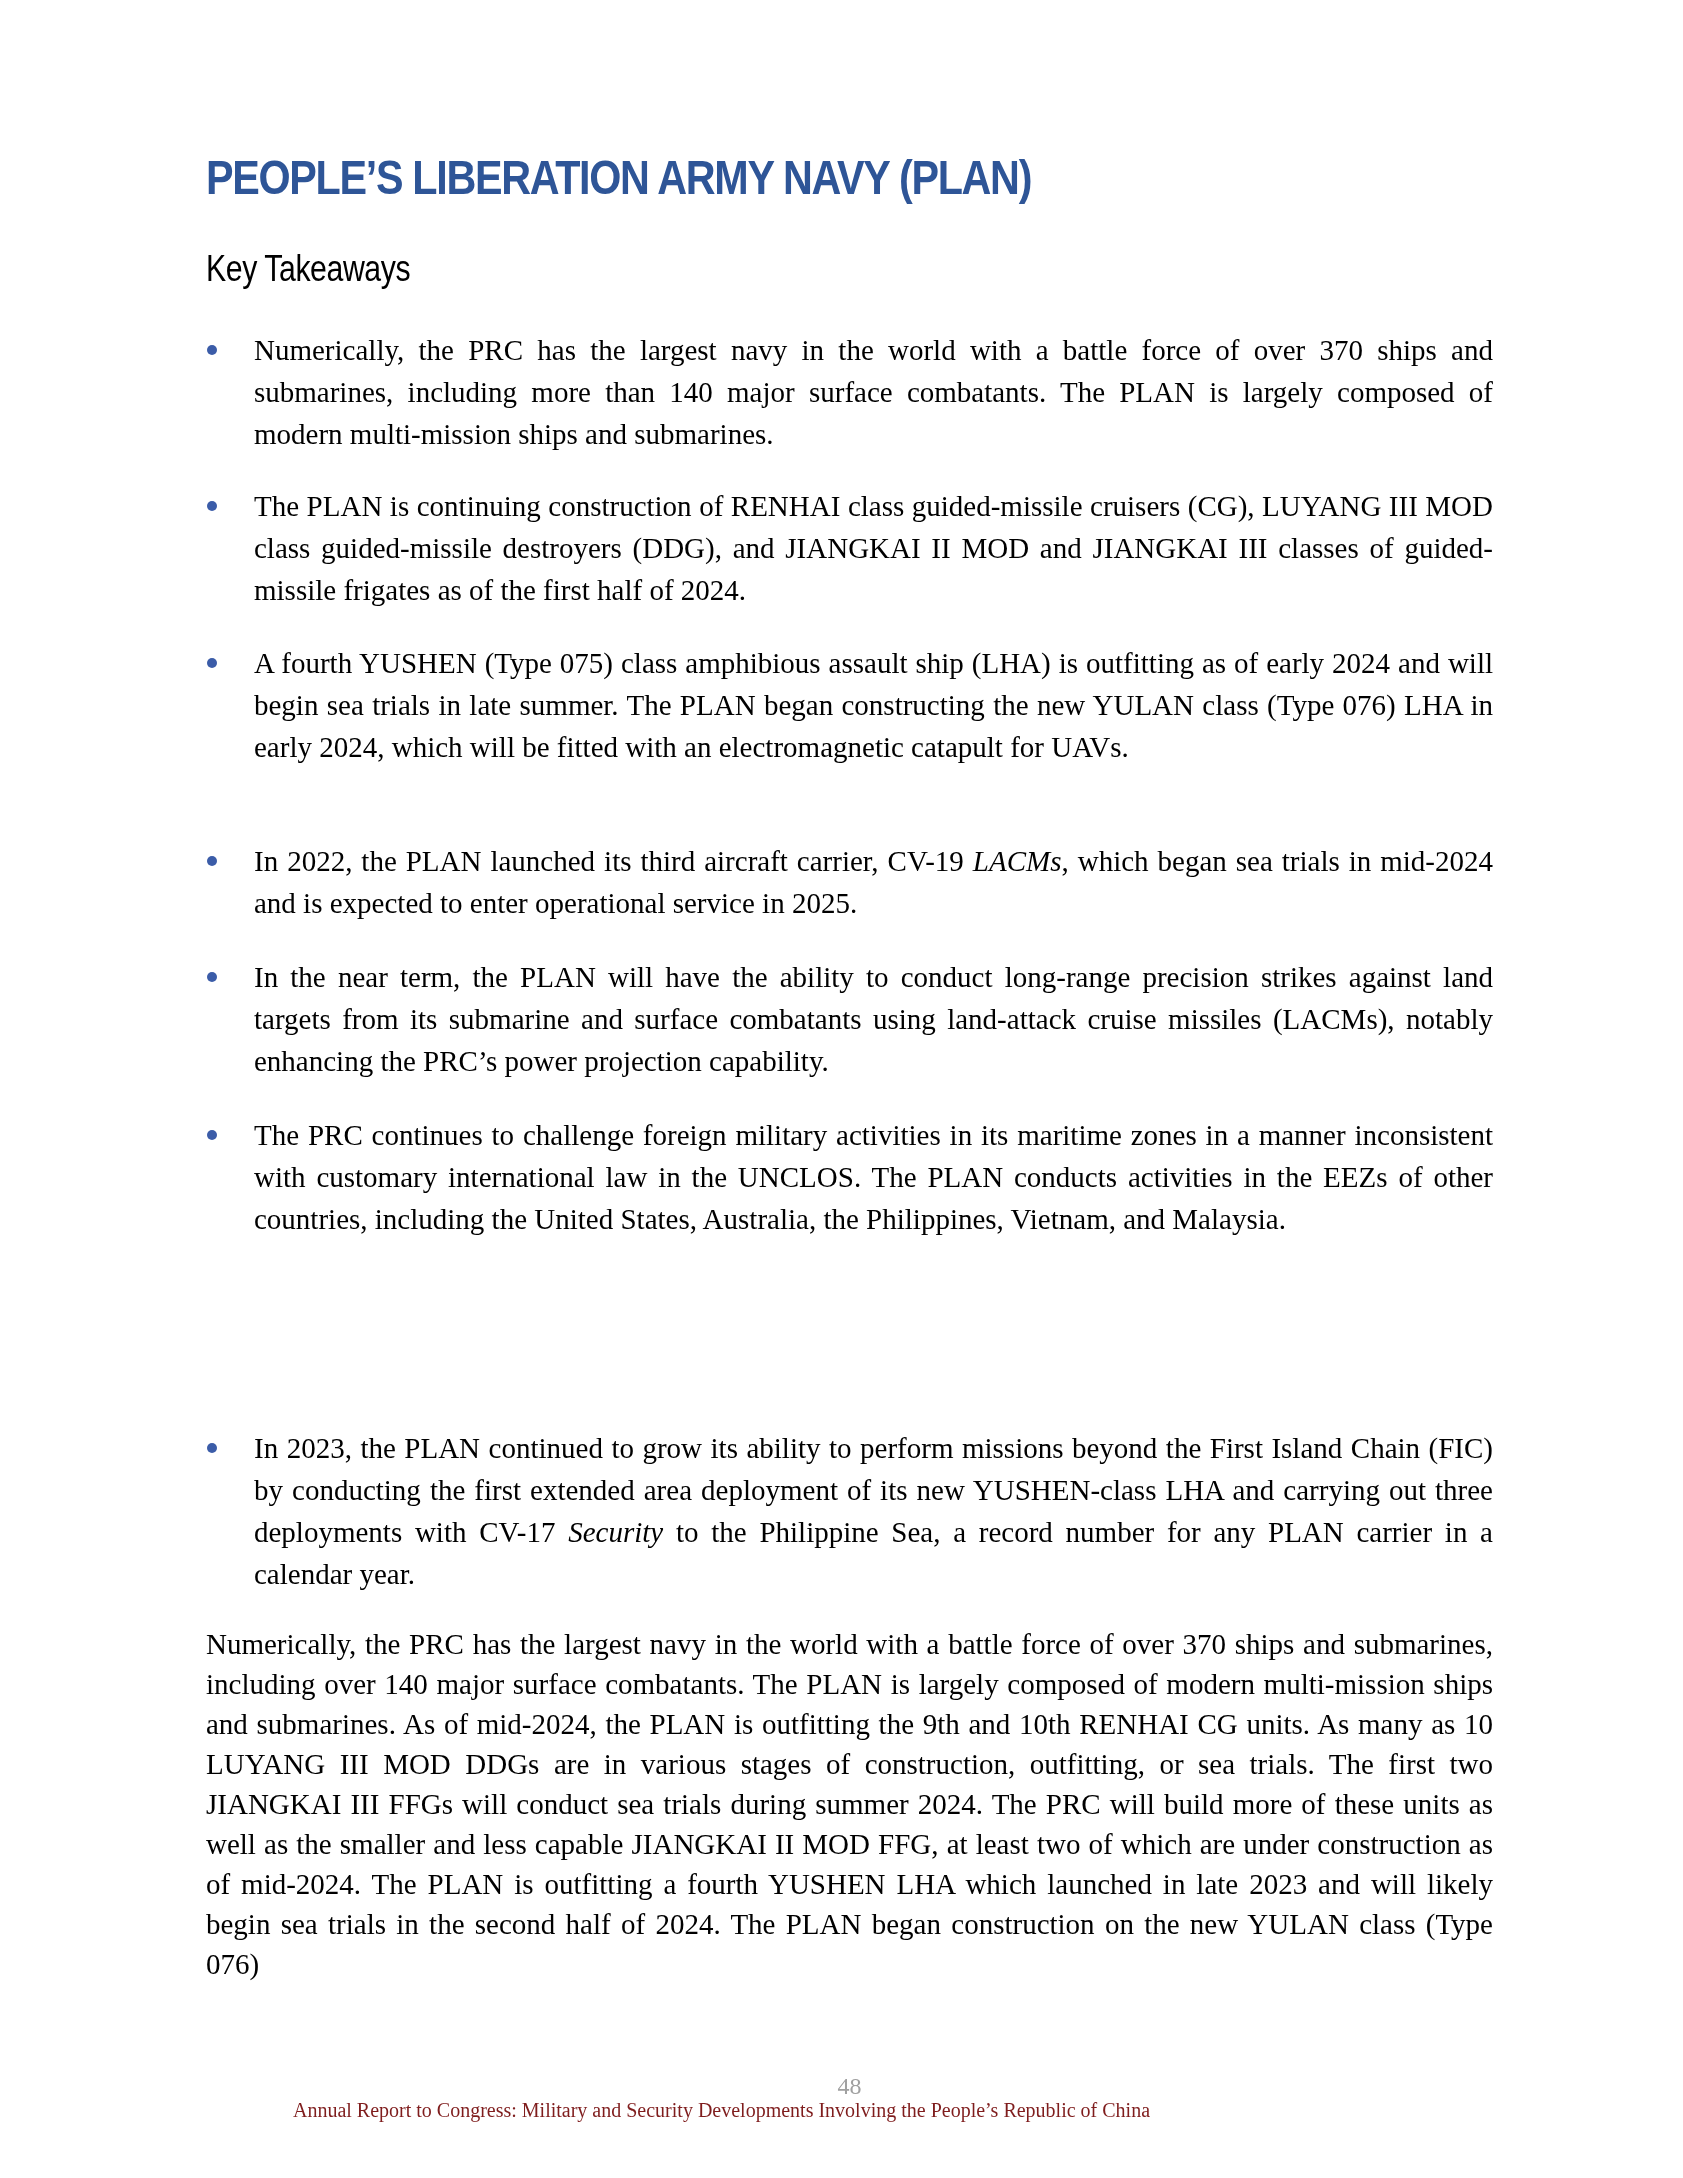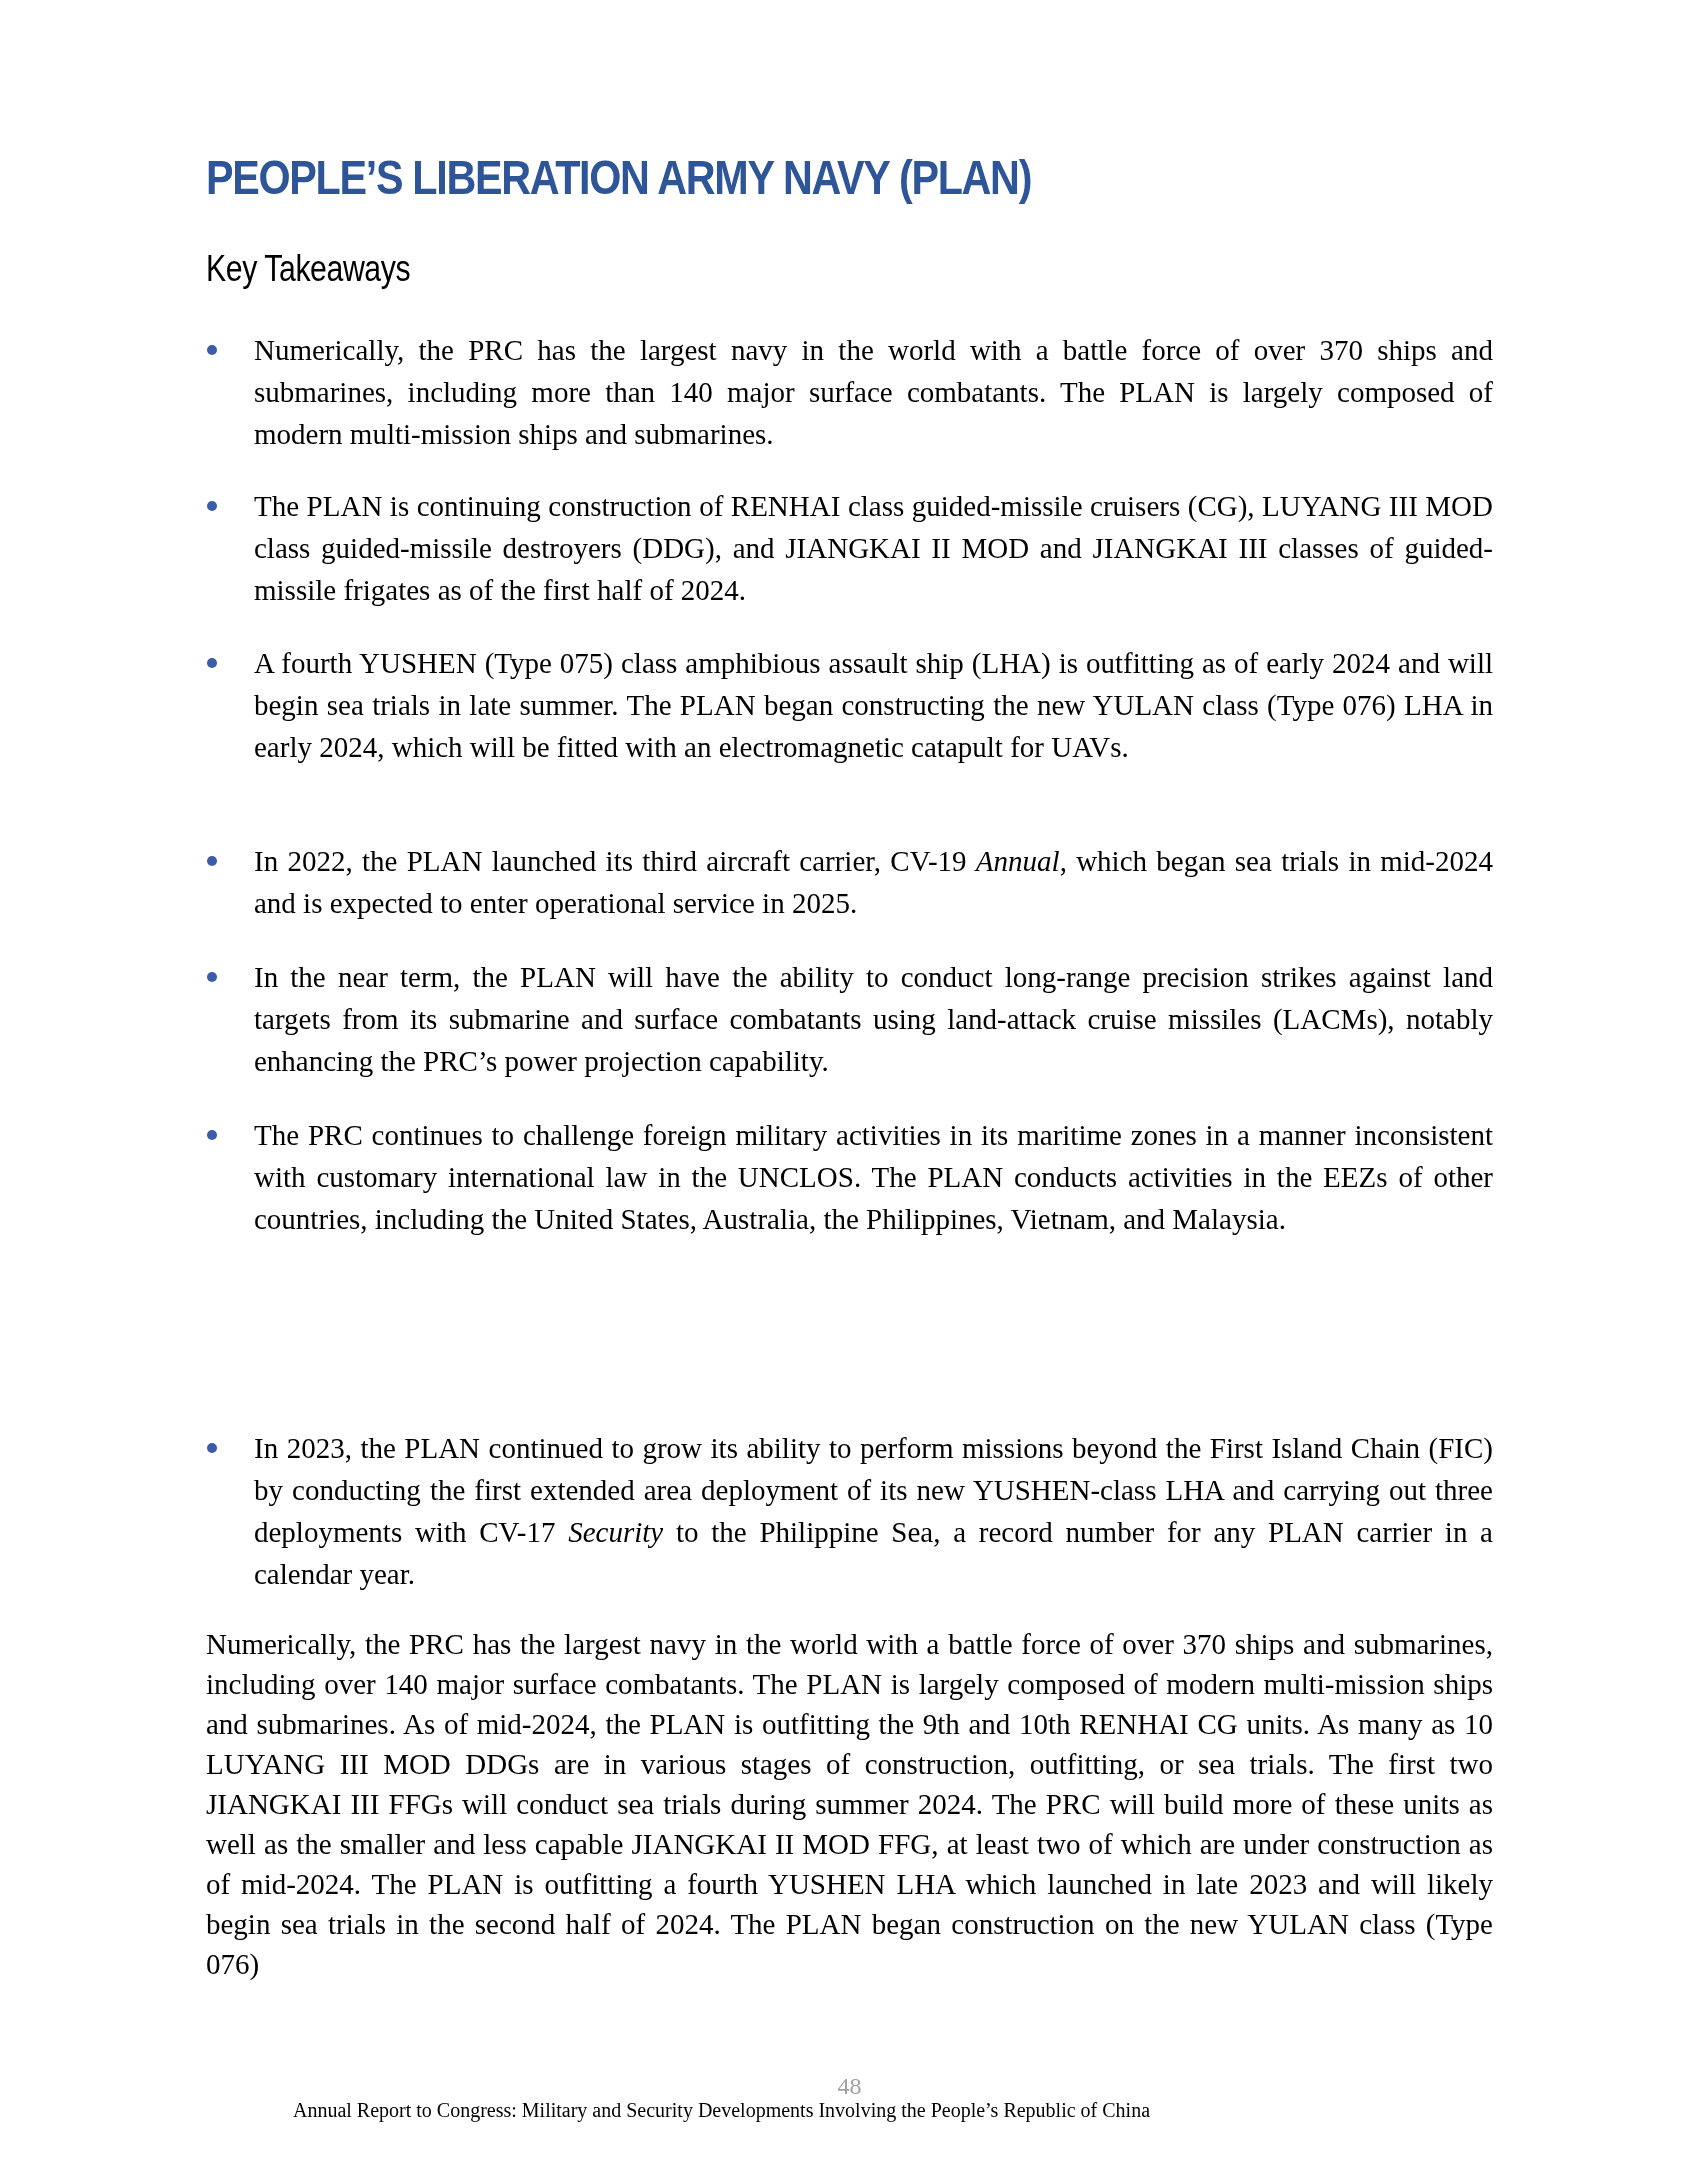--- a/index.html
+++ b/index.html
@@ -66,7 +66,7 @@
 
   <div class="bullet" style="top:840px">
     <span class="dot"></span>
-    <span class="txt"><span>In 2022, the PLAN launched its third aircraft carrier, CV-19 </span><i>Annual</i><span>, which began sea trials in mid-2024 and is expected to enter operational service in 2025.</span></span>
+    <span class="txt"><span>In 2022, the PLAN launched its third aircraft carrier, CV-19 </span><i>LACMs</i><span>, which began sea trials in mid-2024 and is expected to enter operational service in 2025.</span></span>
   </div>
 
   <div class="bullet" style="top:956px">

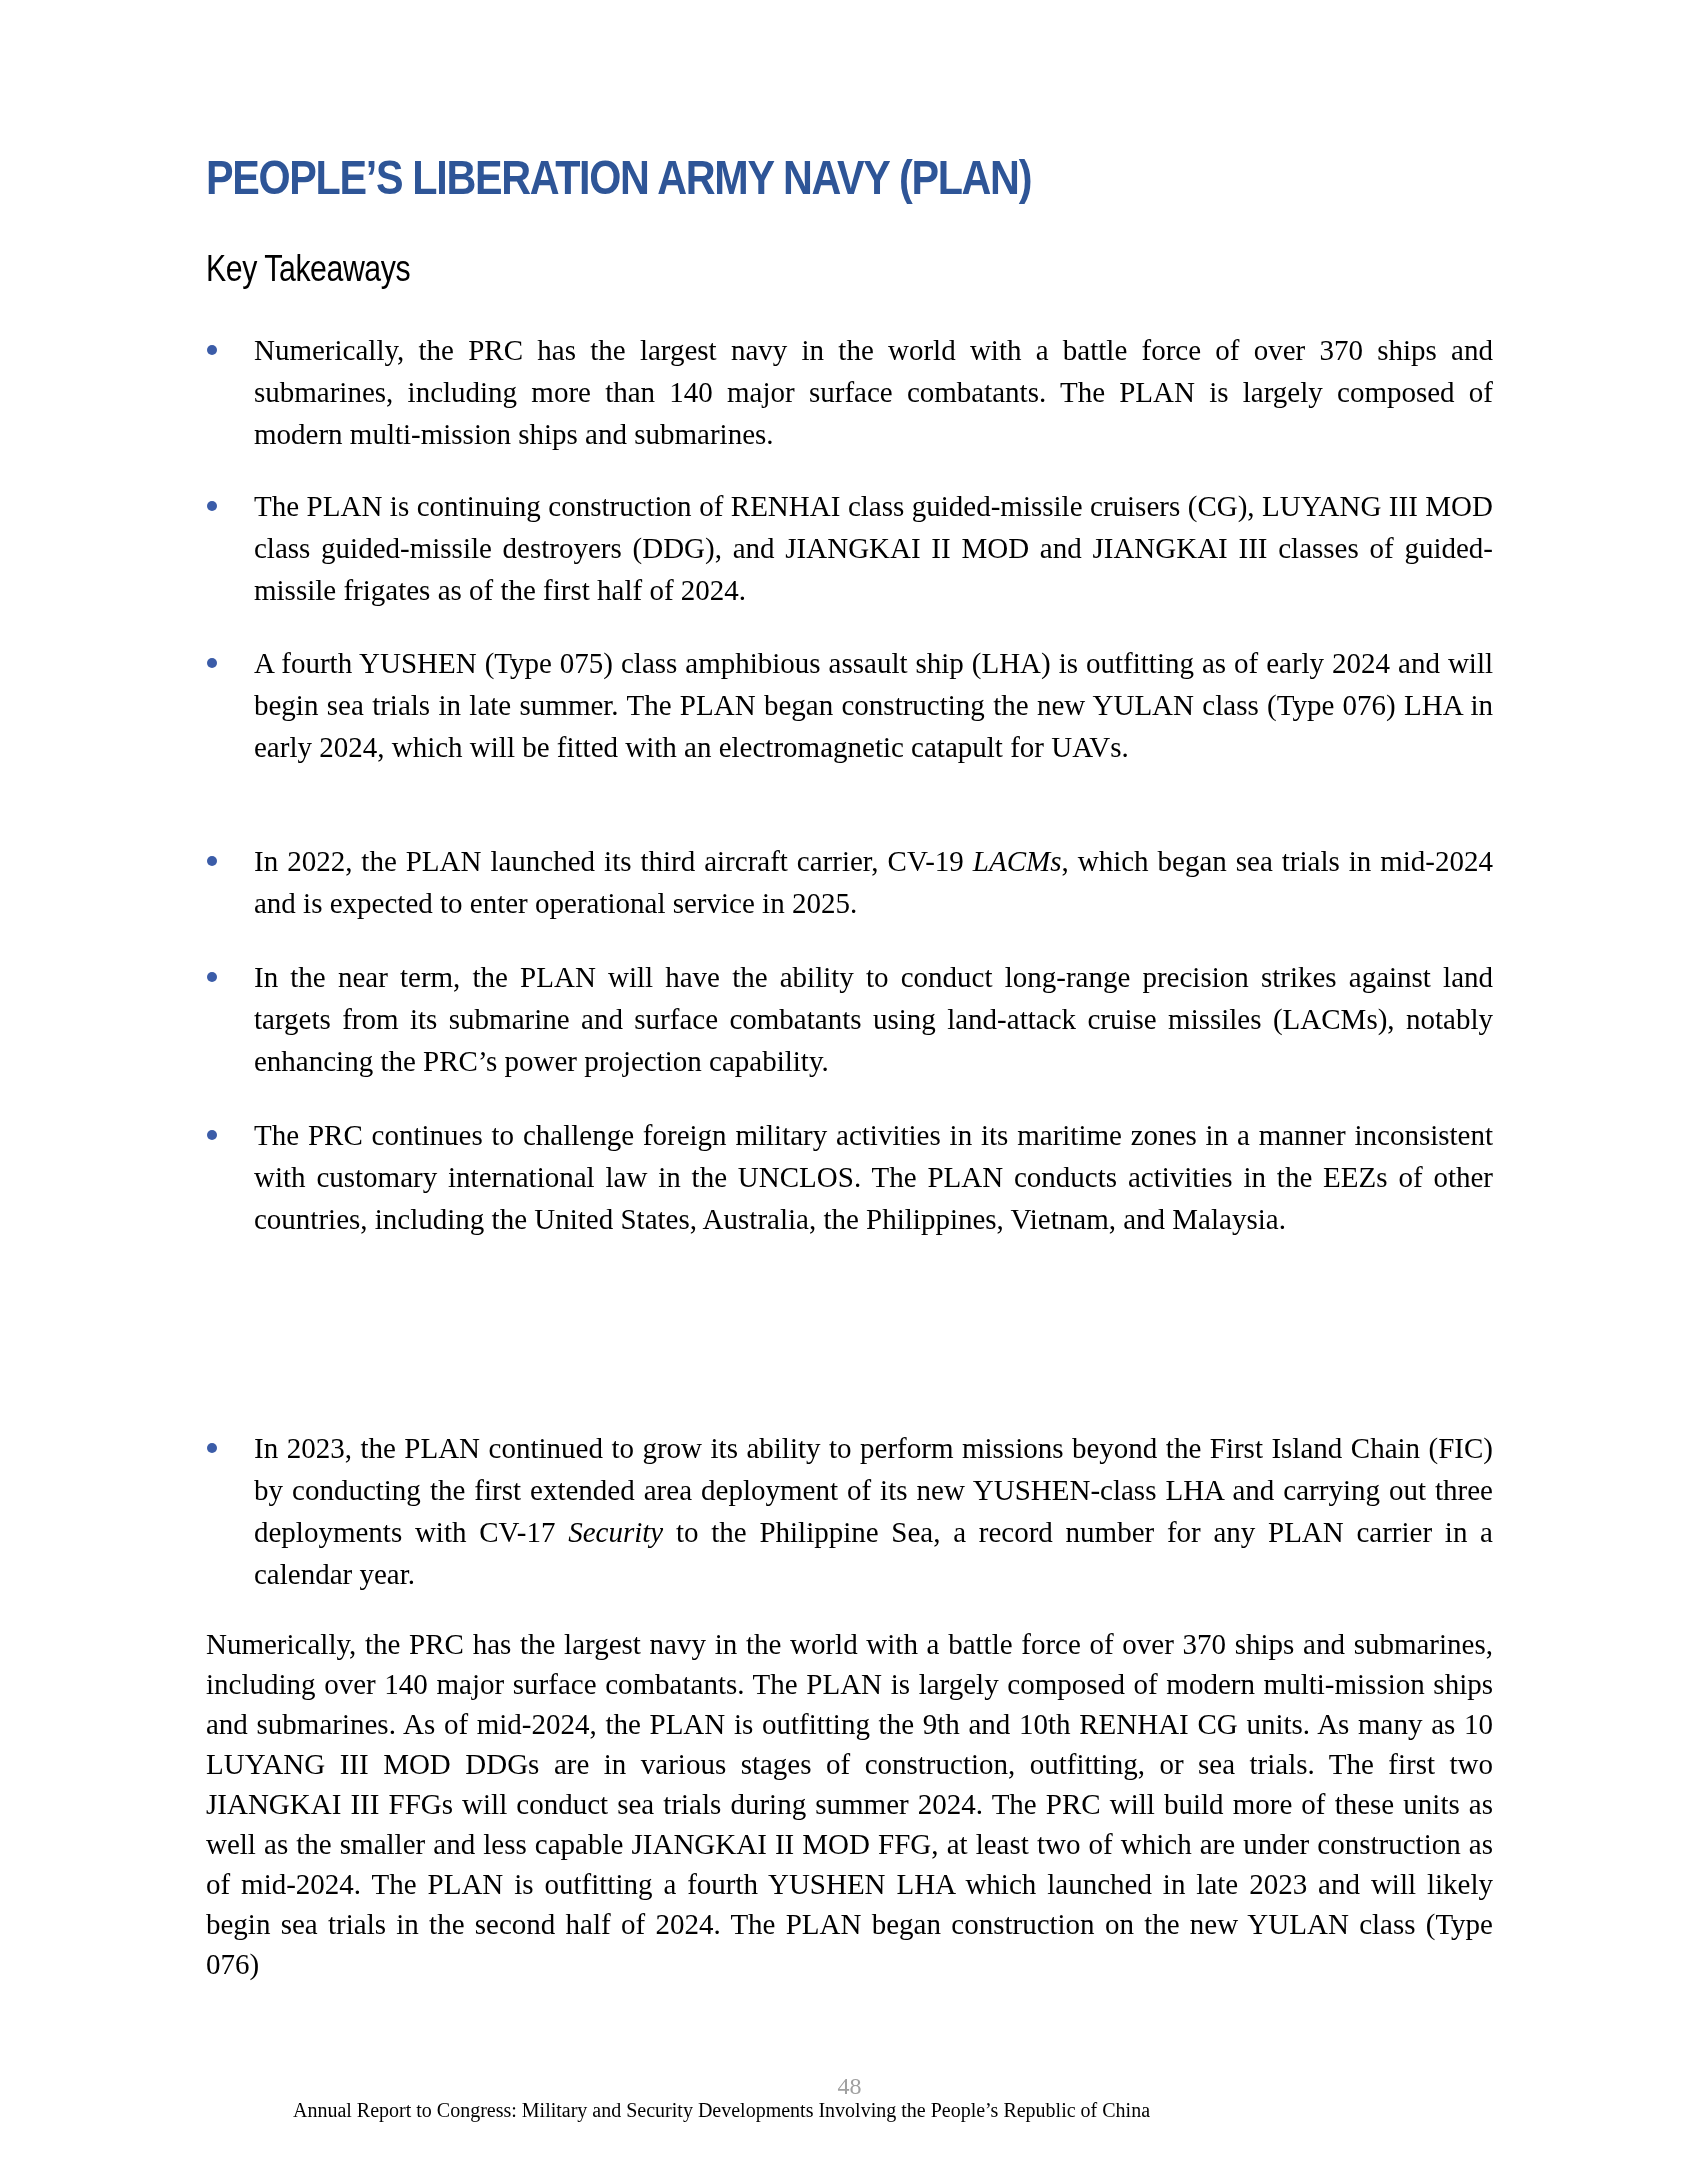--- a/index.html
+++ b/index.html
@@ -38,7 +38,7 @@
   }
   .footer {
     position: absolute; left: 0; width: 1427px; top: 2099px; text-align: center;
-    font-family: "Liberation Serif", serif; font-size: 20px; color: #000000;
+    font-family: "Liberation Serif", serif; font-size: 20px; color: #7f1d1d;
   }
   i { font-style: italic; }
 </style>

